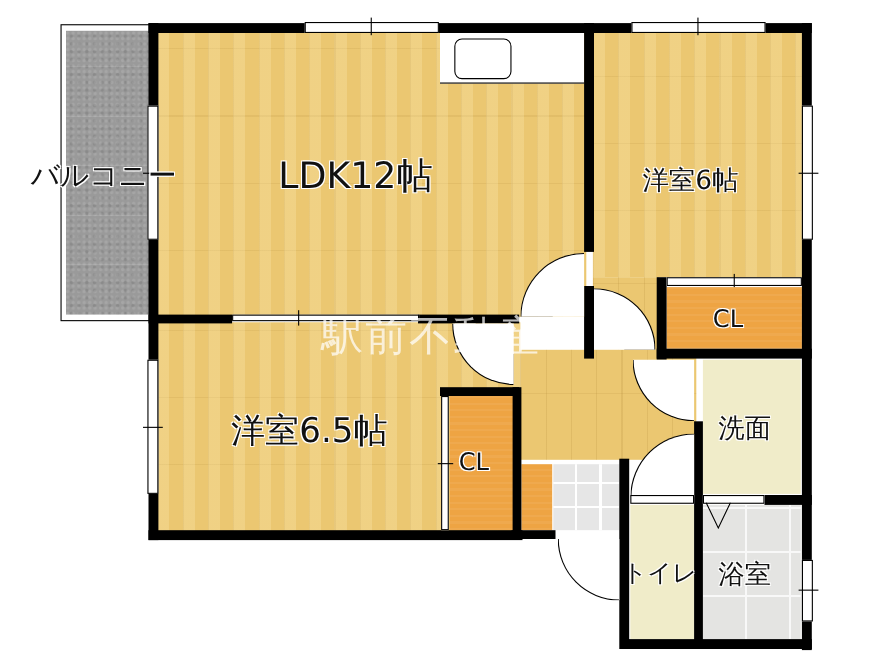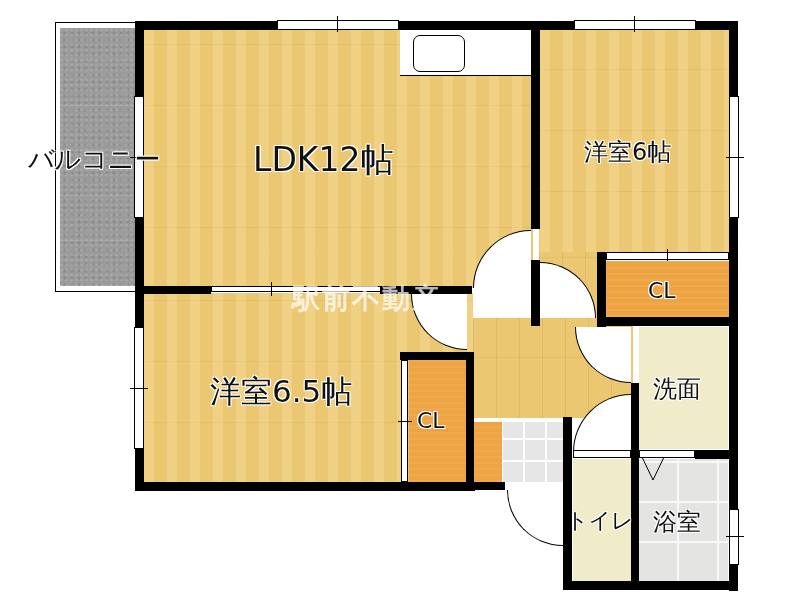--- a/index.html
+++ b/index.html
@@ -146,7 +146,7 @@
 
 <div class="label" style="left:28px;top:142px;font-size:26px;">バルコニー</div>
 <div class="label" style="left:253px;top:138px;font-size:33px;">LDK12帖</div>
-<div class="label" style="left:584px;top:136px;font-size:24px;">洋室6帖</div>
+<div class="label" style="left:584px;top:148px;font-size:24px;">洋室6帖</div>
 <div class="label" style="left:210px;top:371px;font-size:31px;">洋室6.5帖</div>
 <div class="label" style="left:648px;top:278px;font-size:22px;">CL</div>
 <div class="label" style="left:417px;top:408px;font-size:22px;">CL</div>

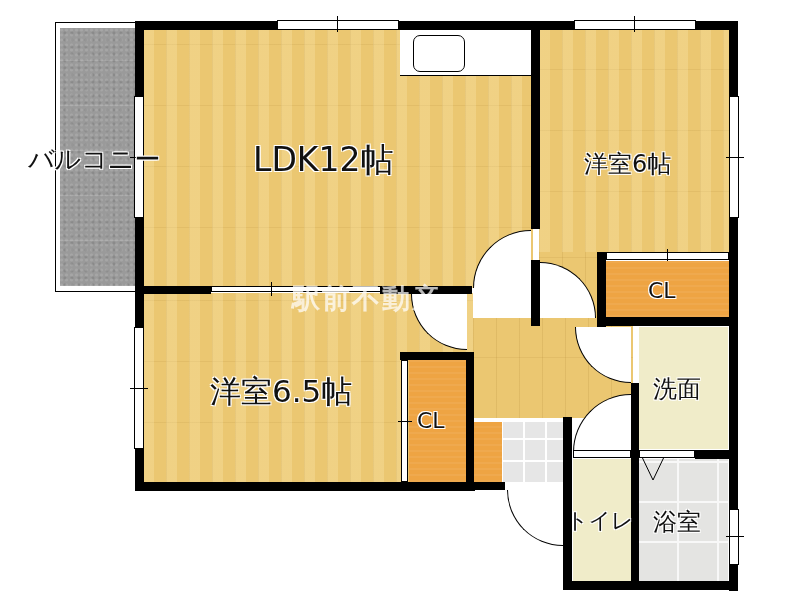--- a/index.html
+++ b/index.html
@@ -44,7 +44,7 @@
     .label { position: absolute; color: #111; white-space: nowrap;
              text-shadow: 1px 1px 0 #fff, -1px -1px 0 #fff, 1px -1px 0 #fff, -1px 1px 0 #fff; }
     .door { position: absolute; background: #fff; border: 1px solid #000; box-sizing: border-box; }
-    .watermark { position: absolute; color: rgba(255,255,255,0.72); font-weight: bold; font-size: 28px;
+    .watermark { position: absolute; color: rgba(255,255,255,0.72); font-weight: normal; font-size: 38px;
                  letter-spacing: 2px; white-space: nowrap; }
     .tick-v { position: absolute; width: 1px; background: #000; }
     .tick-h { position: absolute; height: 1px; background: #000; }

